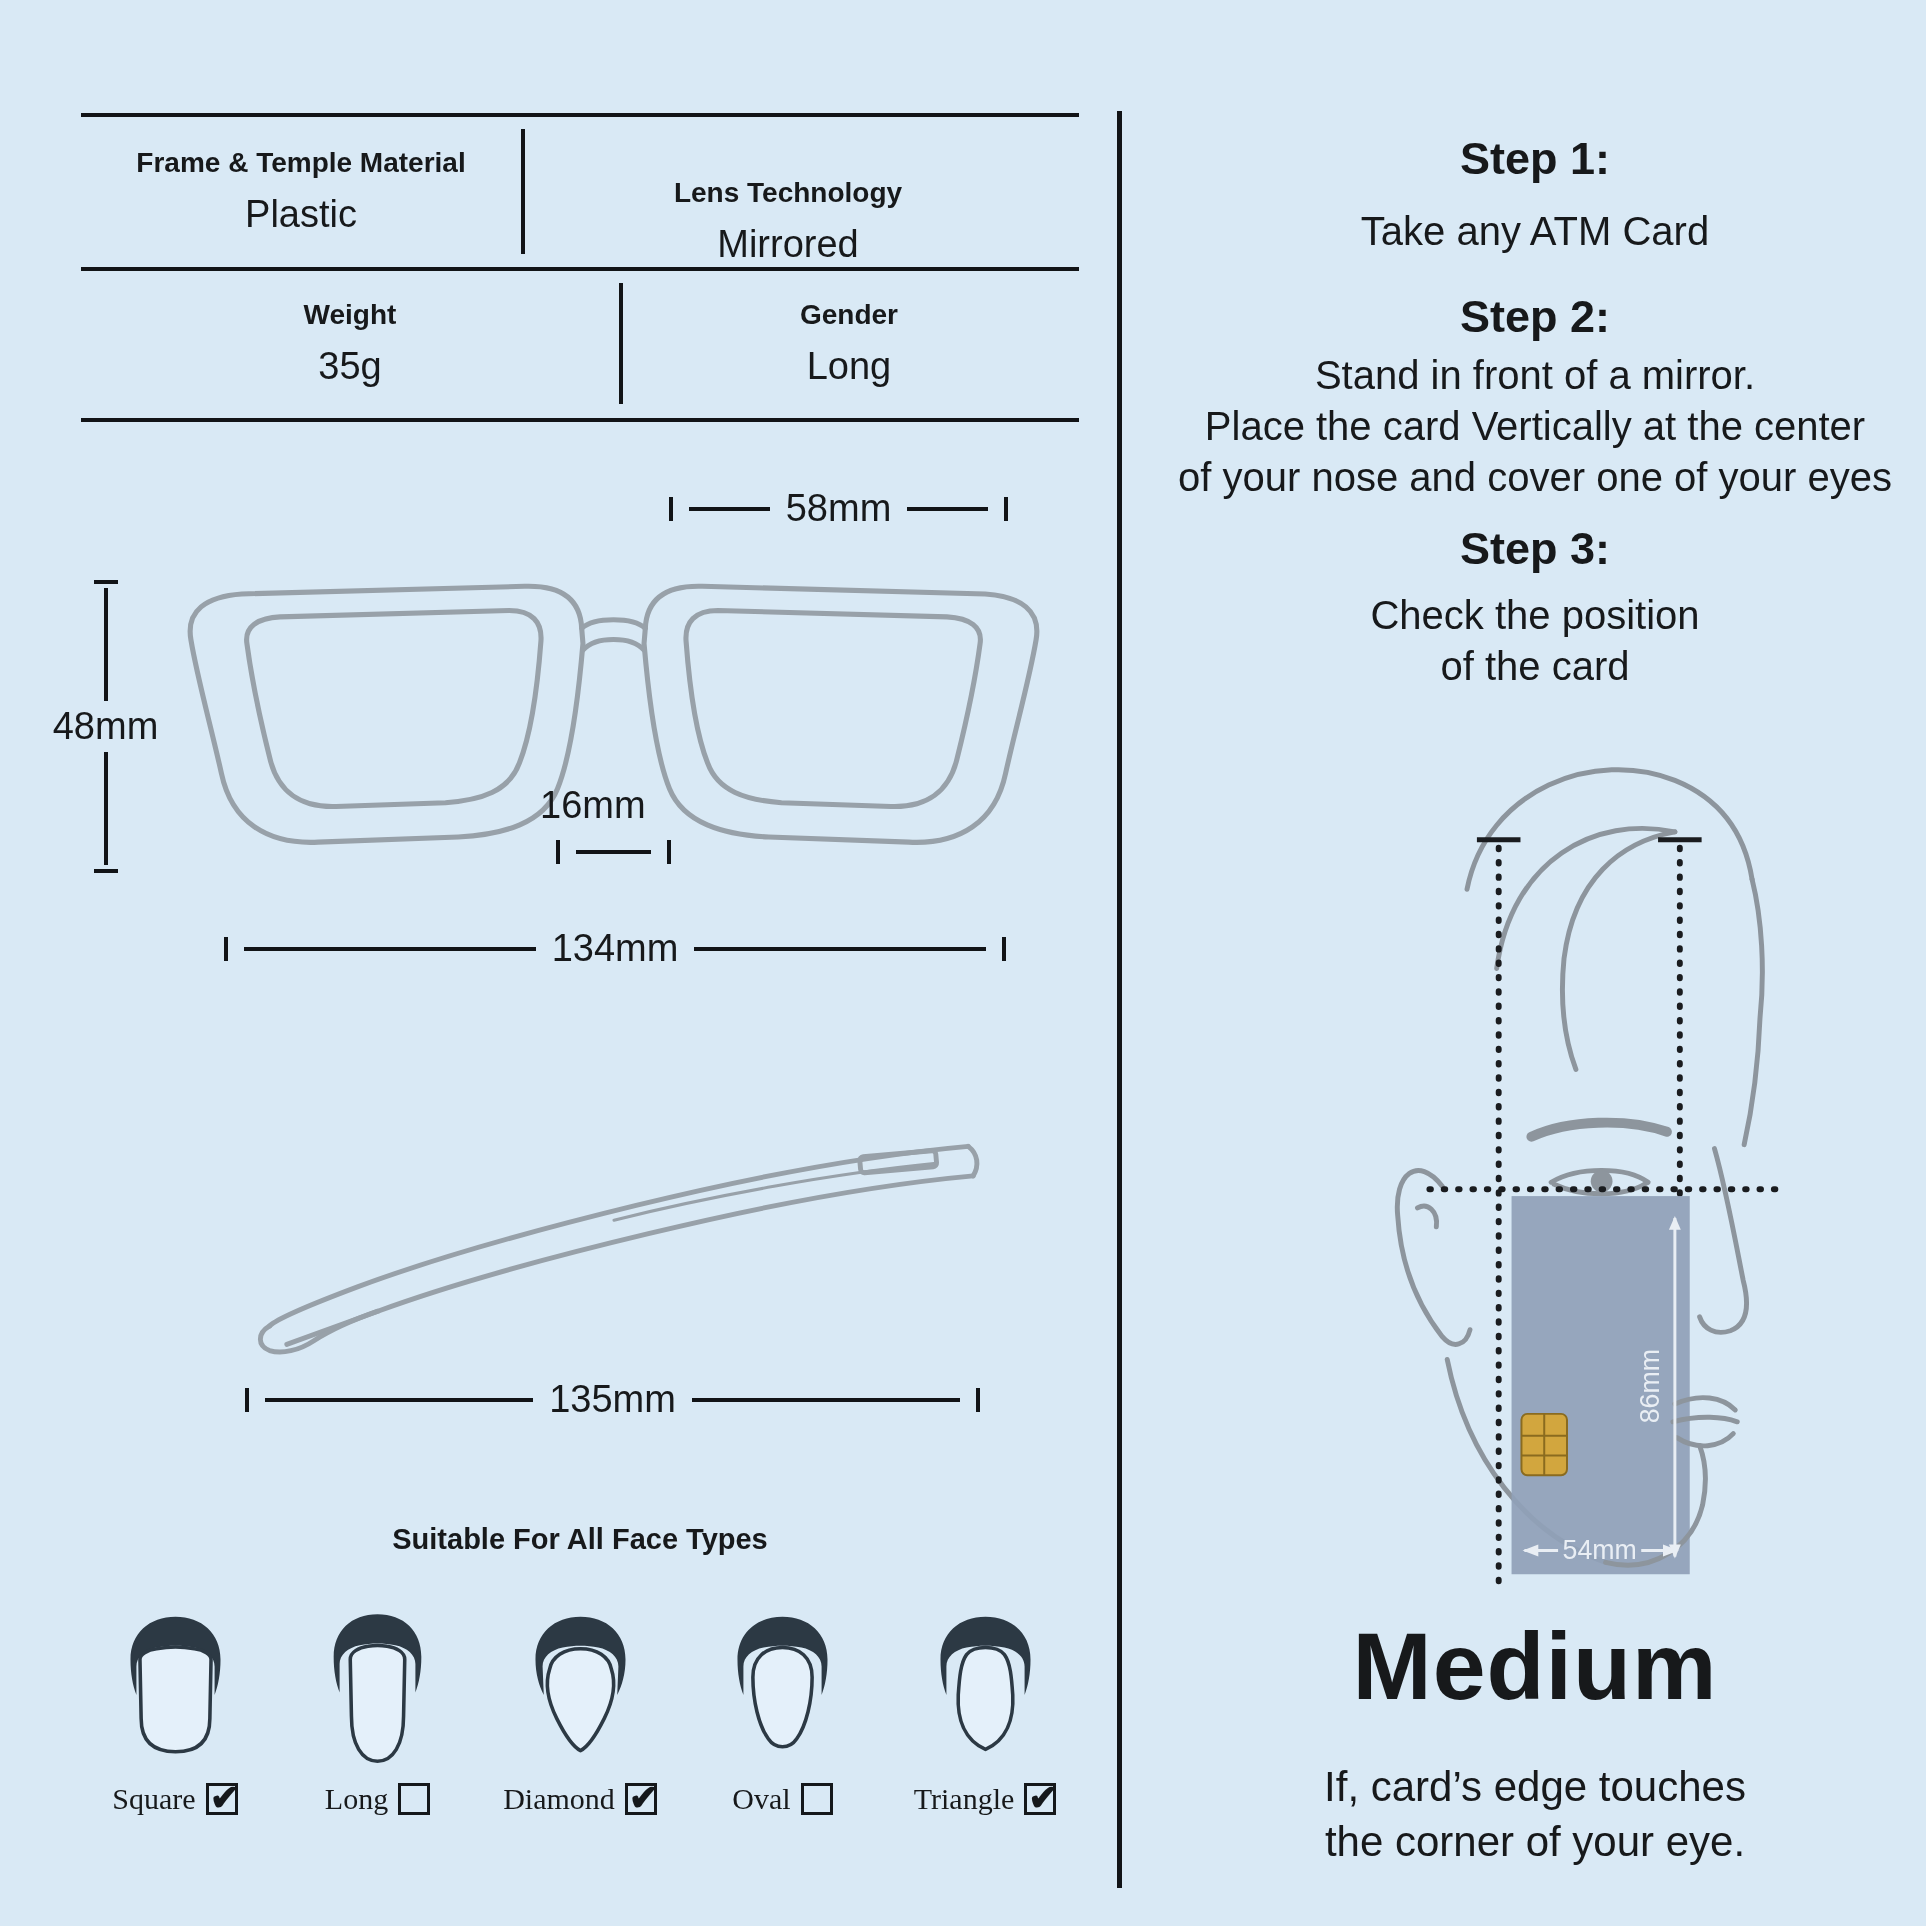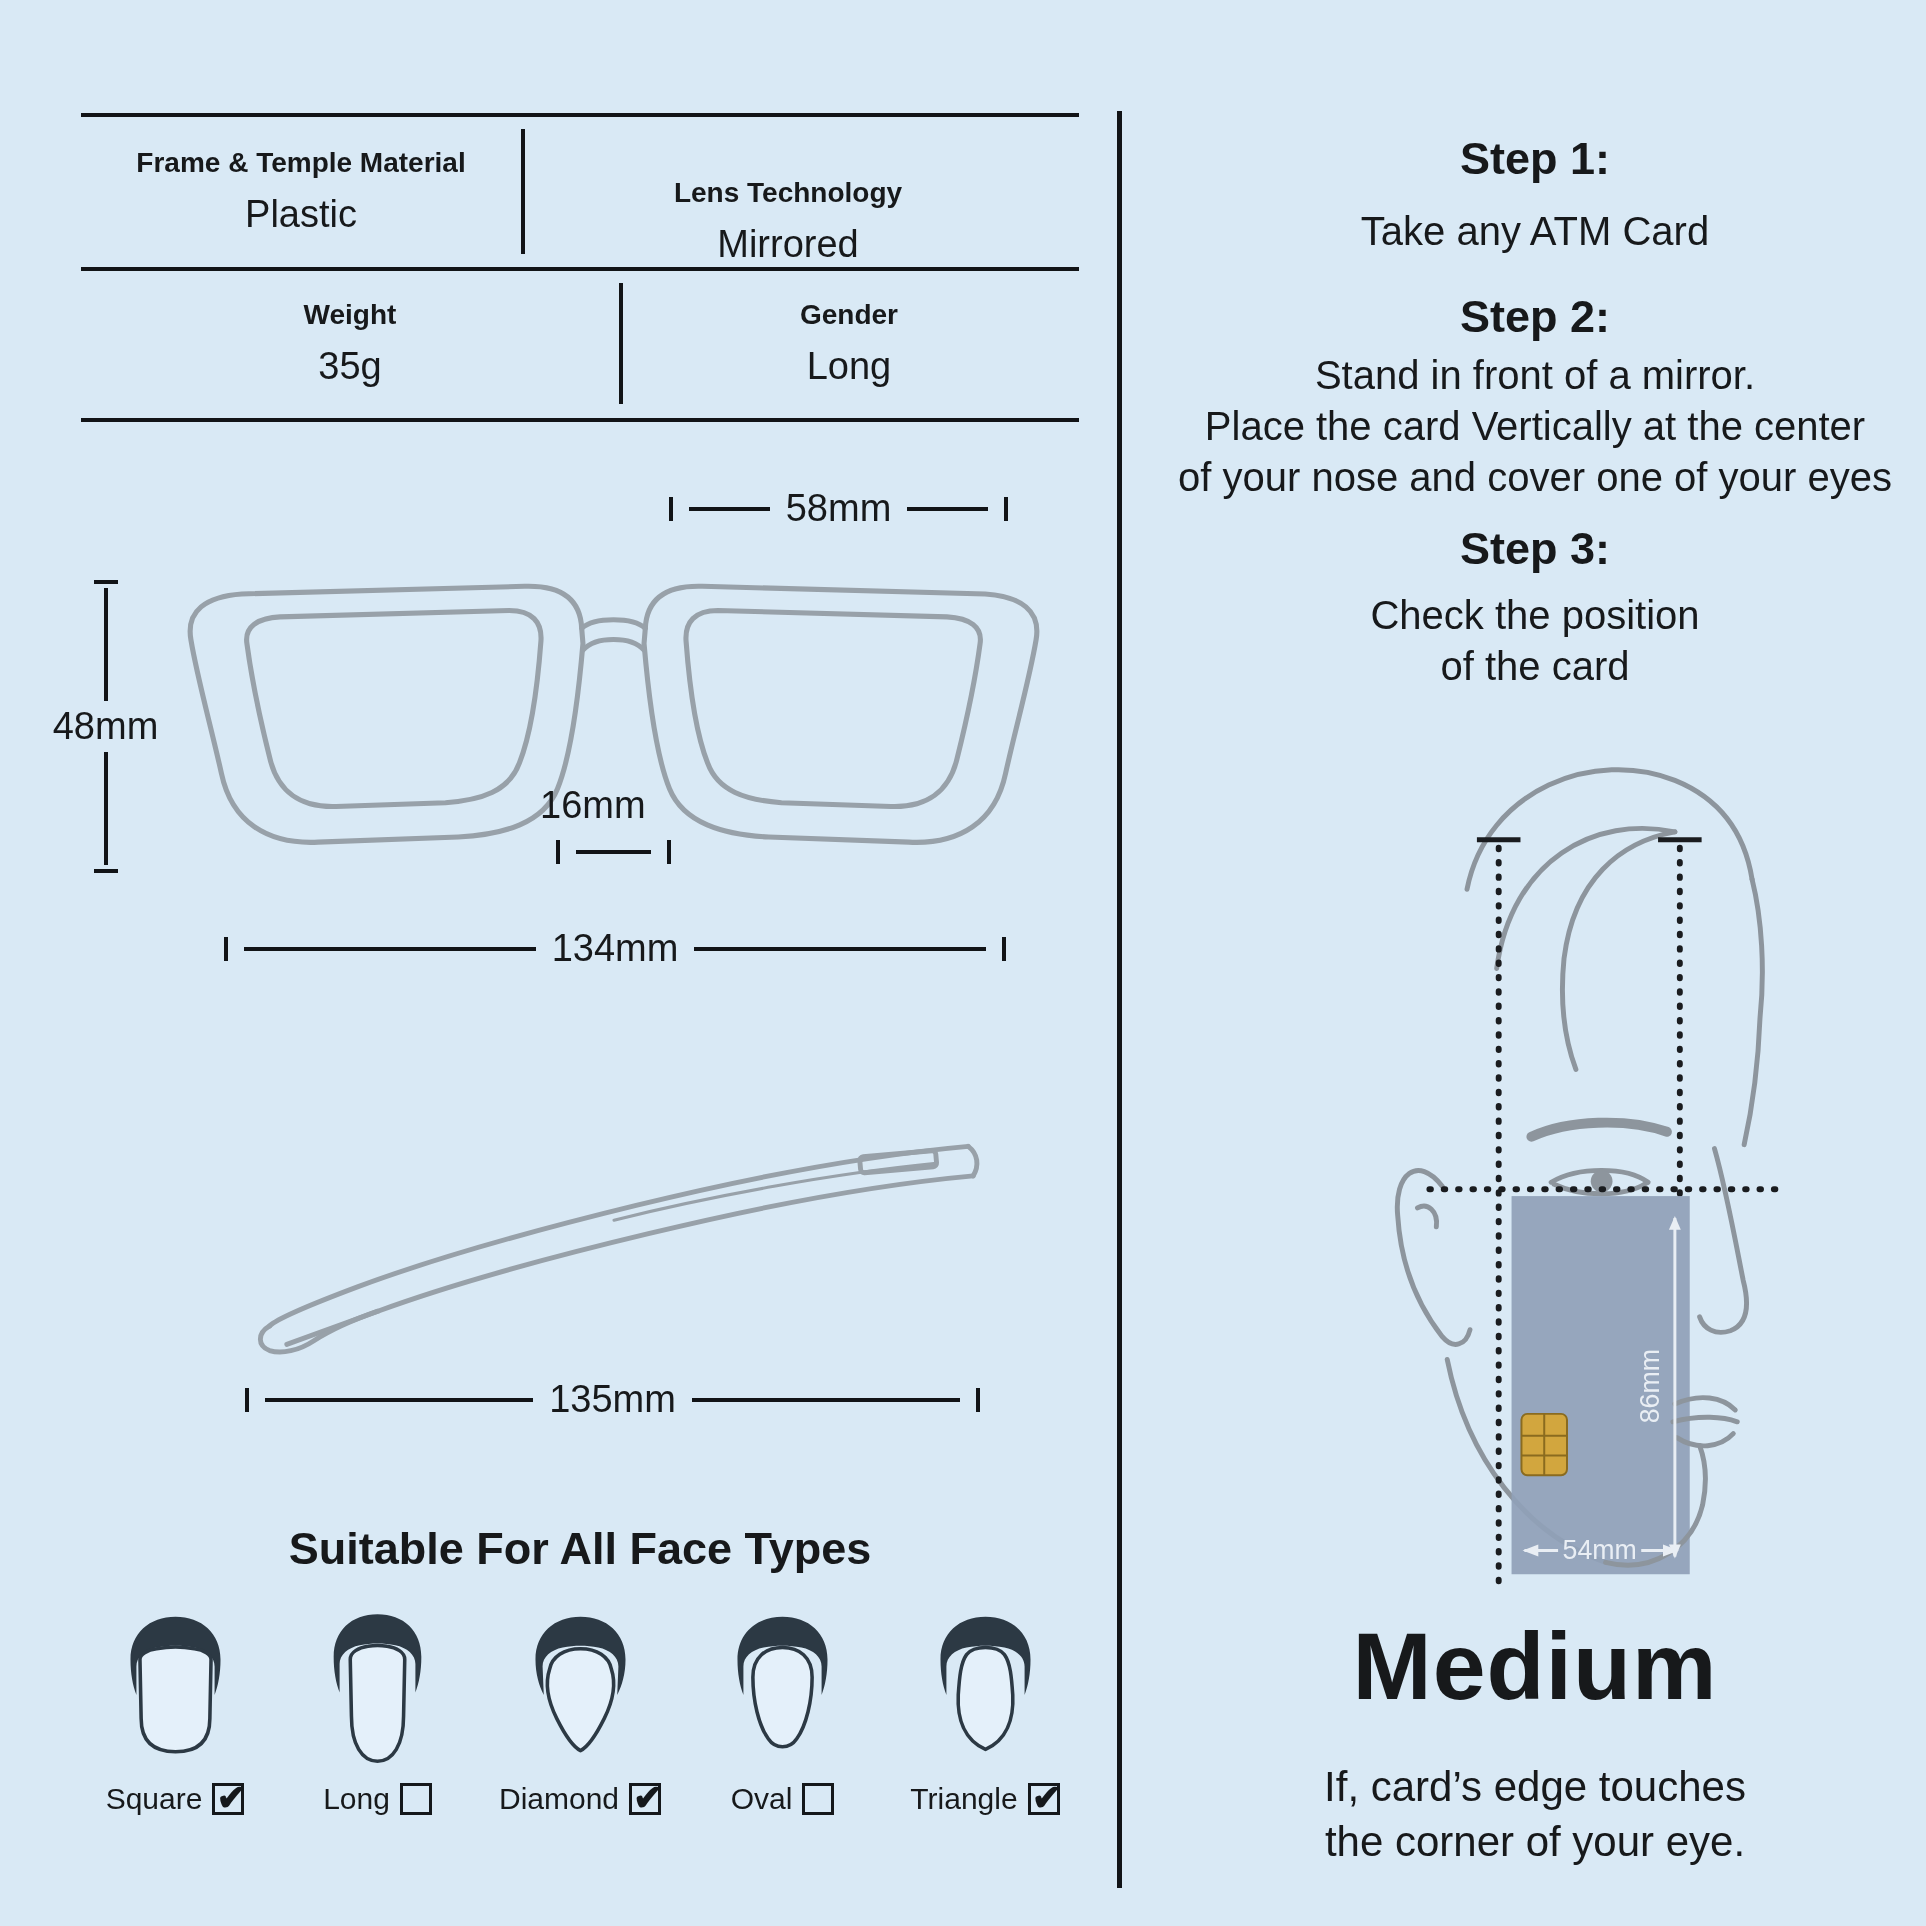--- a/index.html
+++ b/index.html
@@ -20,7 +20,7 @@
   .dim-v .seg{flex:1;width:4px;background:#121417;}
   .dim-v .tick{height:4px;width:24px;background:#121417;flex:none;}
   .dim-label{font-size:38px;white-space:nowrap;}
-  .section-title{font-weight:700;font-size:45px;text-align:center;}
+  .section-title{font-weight:700;font-size:29px;text-align:center;}
   .faces{position:absolute;display:flex;justify-content:space-between;}
   .face-item{display:flex;flex-direction:column;align-items:center;width:188px;}
   .face-label{display:flex;align-items:center;margin-top:16px;font-size:30px;white-space:nowrap;}

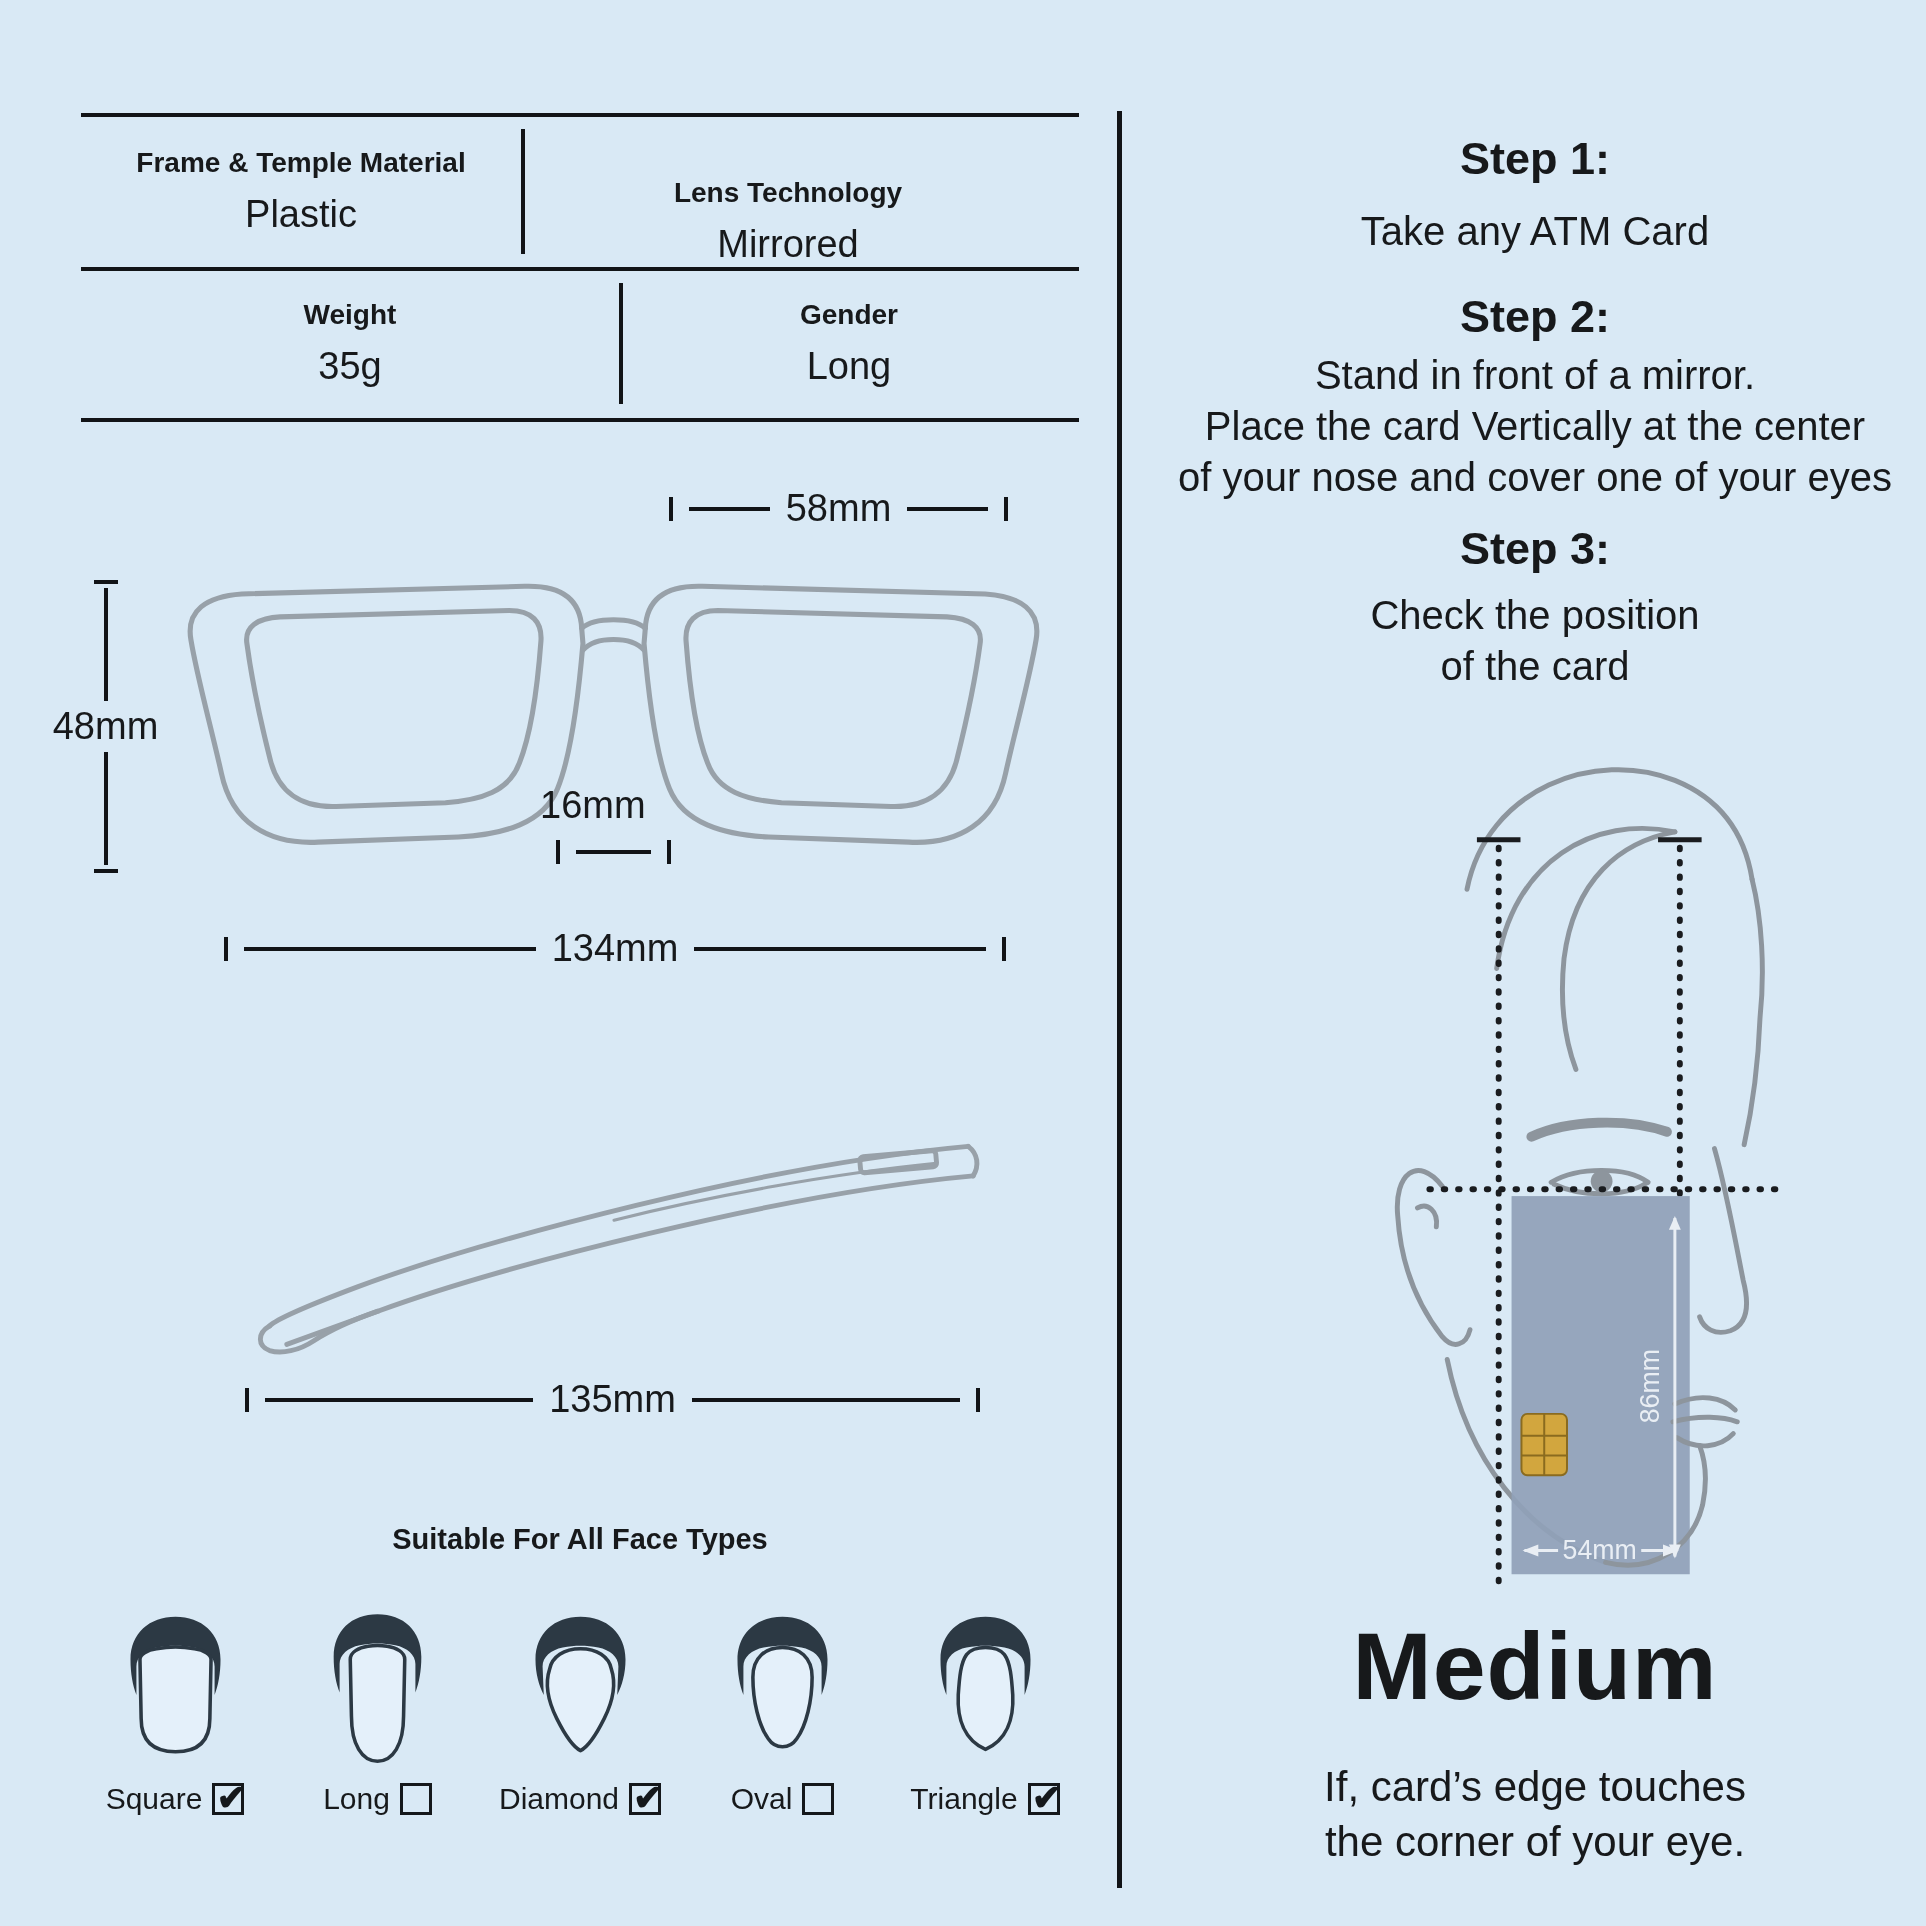--- a/index.html
+++ b/index.html
@@ -23,7 +23,7 @@
   .section-title{font-weight:700;font-size:29px;text-align:center;}
   .faces{position:absolute;display:flex;justify-content:space-between;}
   .face-item{display:flex;flex-direction:column;align-items:center;width:188px;}
-  .face-label{display:flex;align-items:center;margin-top:16px;font-size:30px;white-space:nowrap;}
+  .face-label{display:flex;align-items:center;margin-top:16px;font-size:30px;white-space:nowrap;font-family:Liberation Serif, serif;}
   .checkbox{position:relative;width:26px;height:26px;border:3px solid #15181b;margin-left:10px;flex:none;}
   .check{position:absolute;left:1px;bottom:-4px;font-size:36px;font-weight:700;line-height:1;color:#15181b;}
   .step-title{position:absolute;left:1139px;width:792px;text-align:center;font-weight:700;font-size:45px;}

